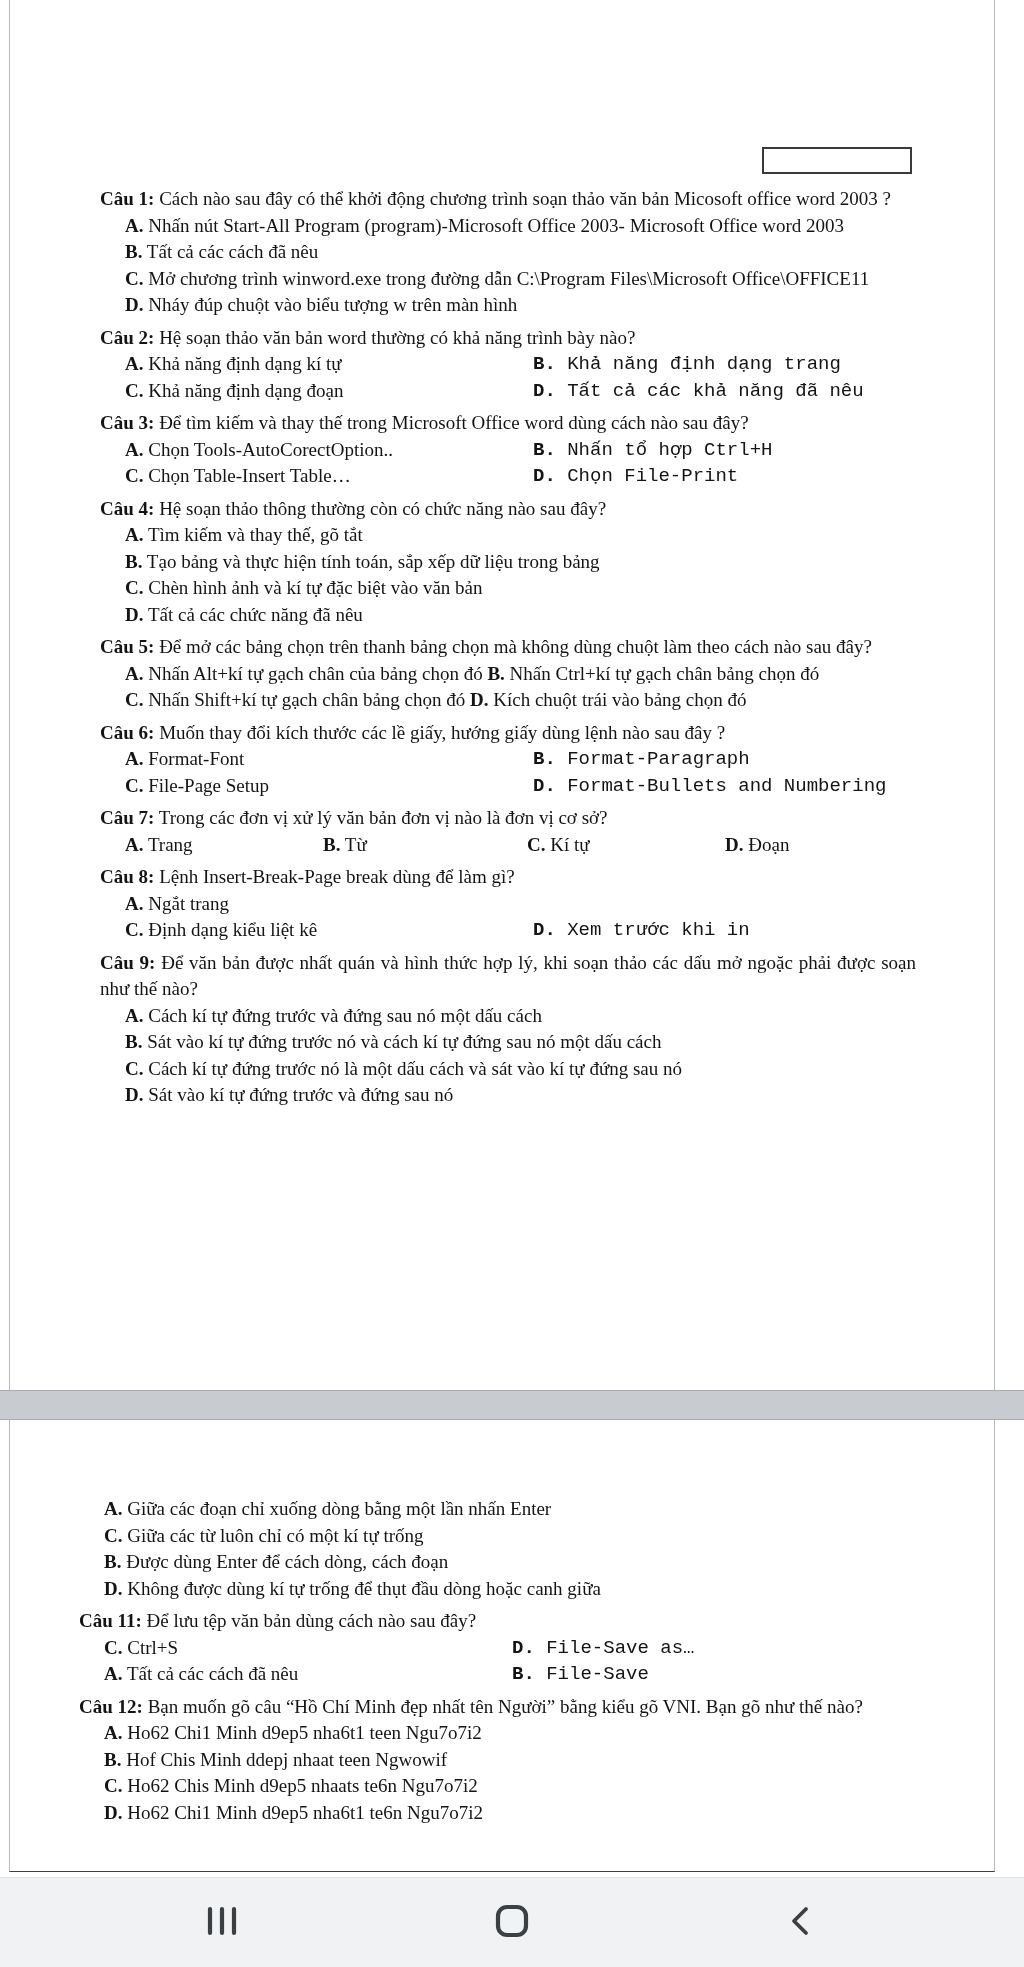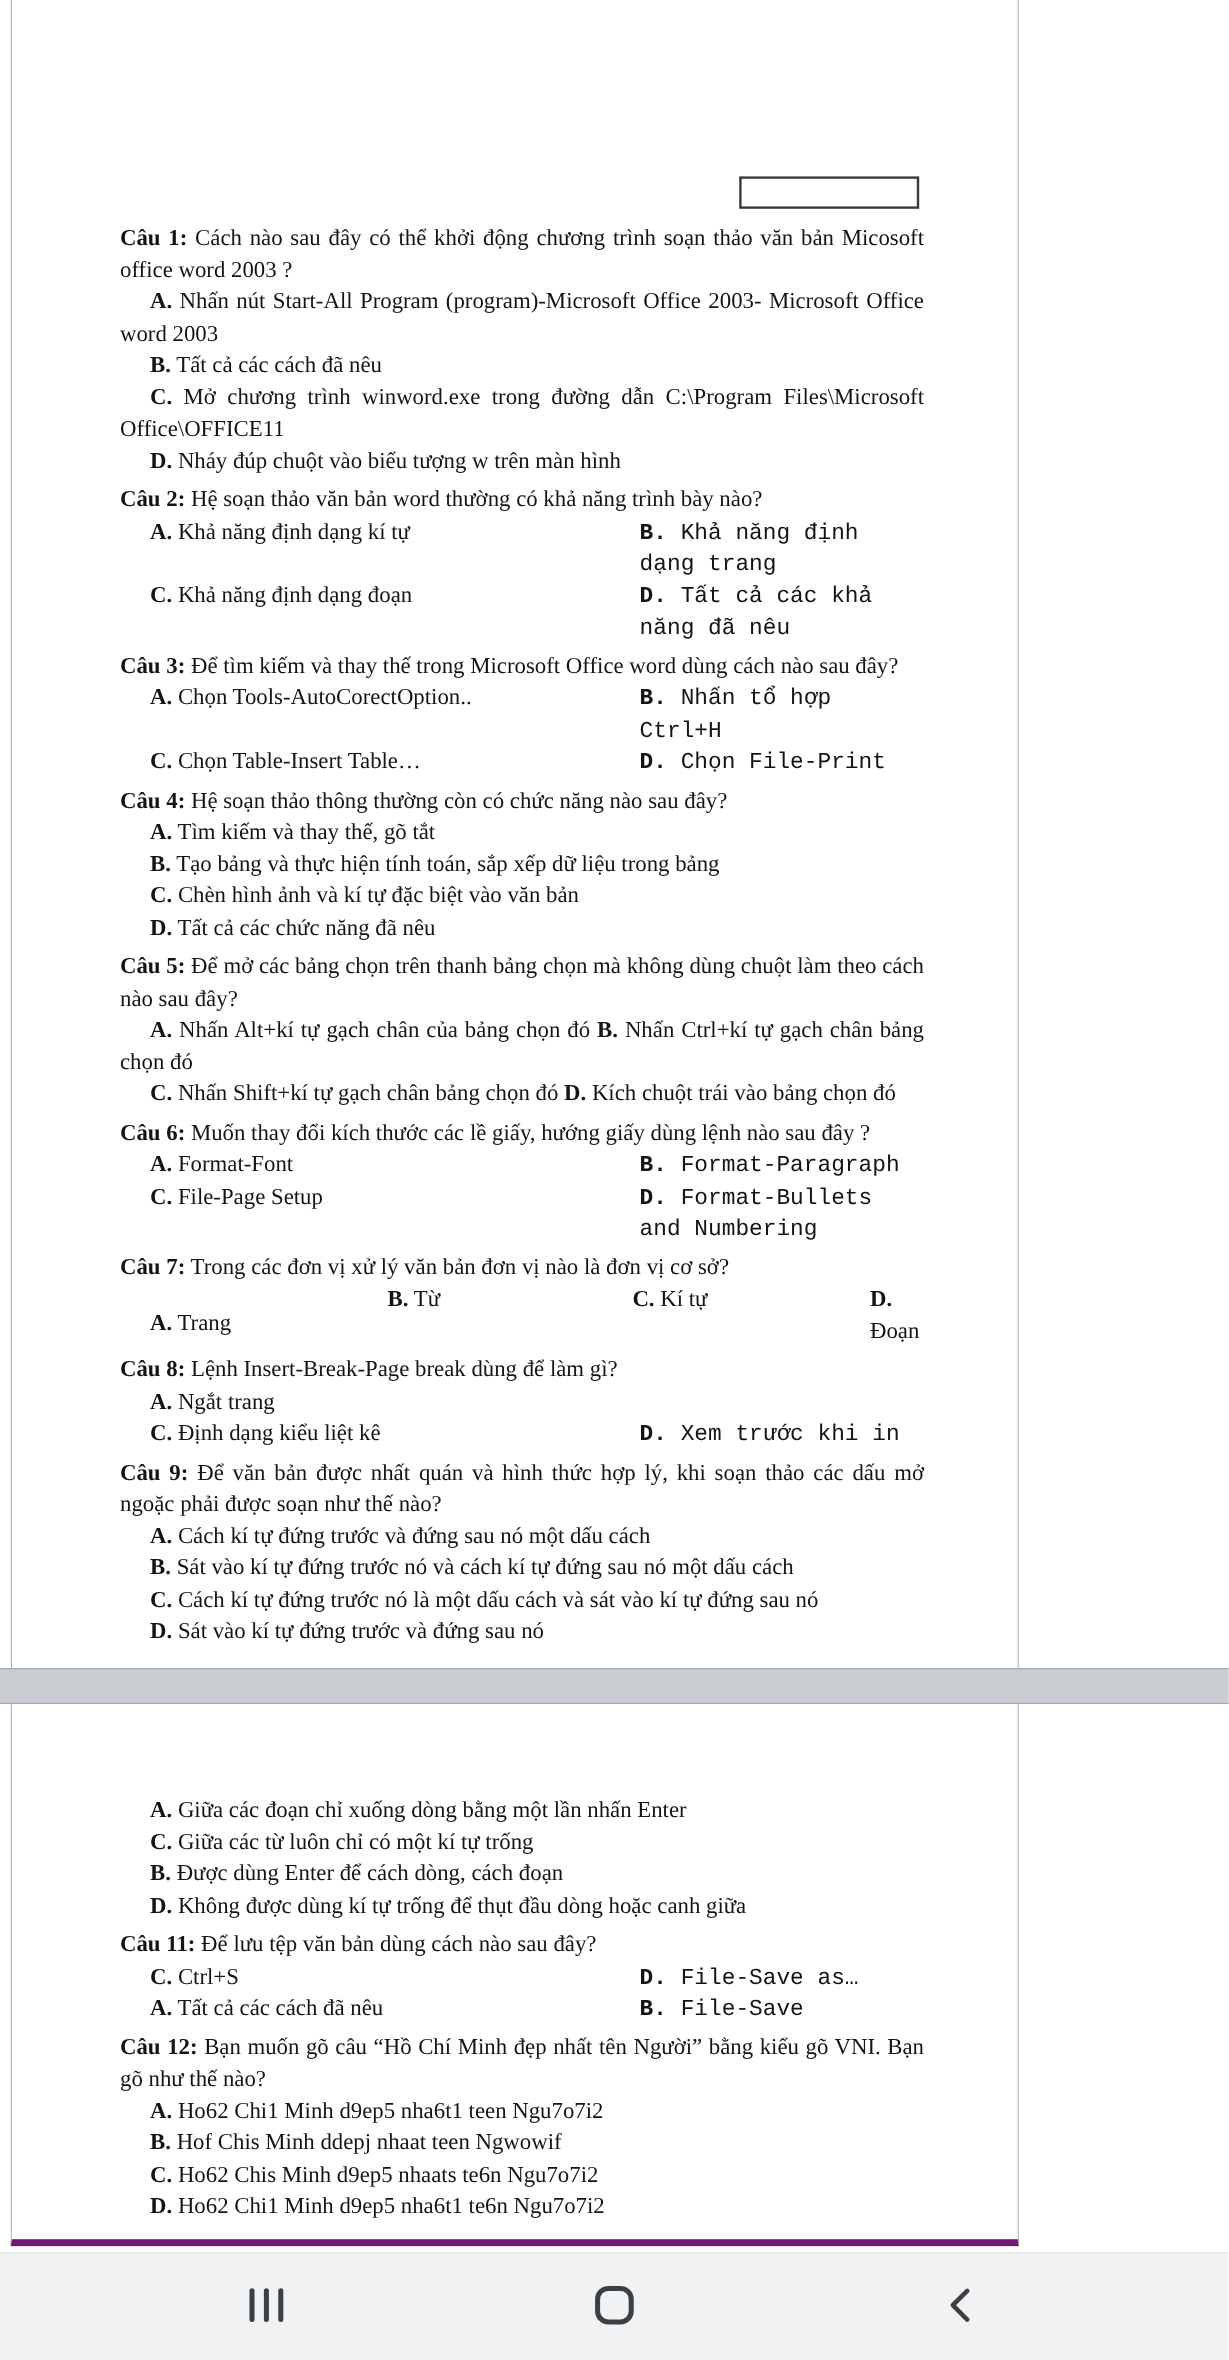--- a/index.html
+++ b/index.html
@@ -12,7 +12,7 @@
   .screen { width: 1024px; height: 1967px; position: relative; background: #ffffff; overflow: hidden; }
 
   .page {
-    width: 840px;
+    width: 986px;
     margin: 0 9px;
     background: #ffffff;
     border-left: 1px solid #b7bbbf;

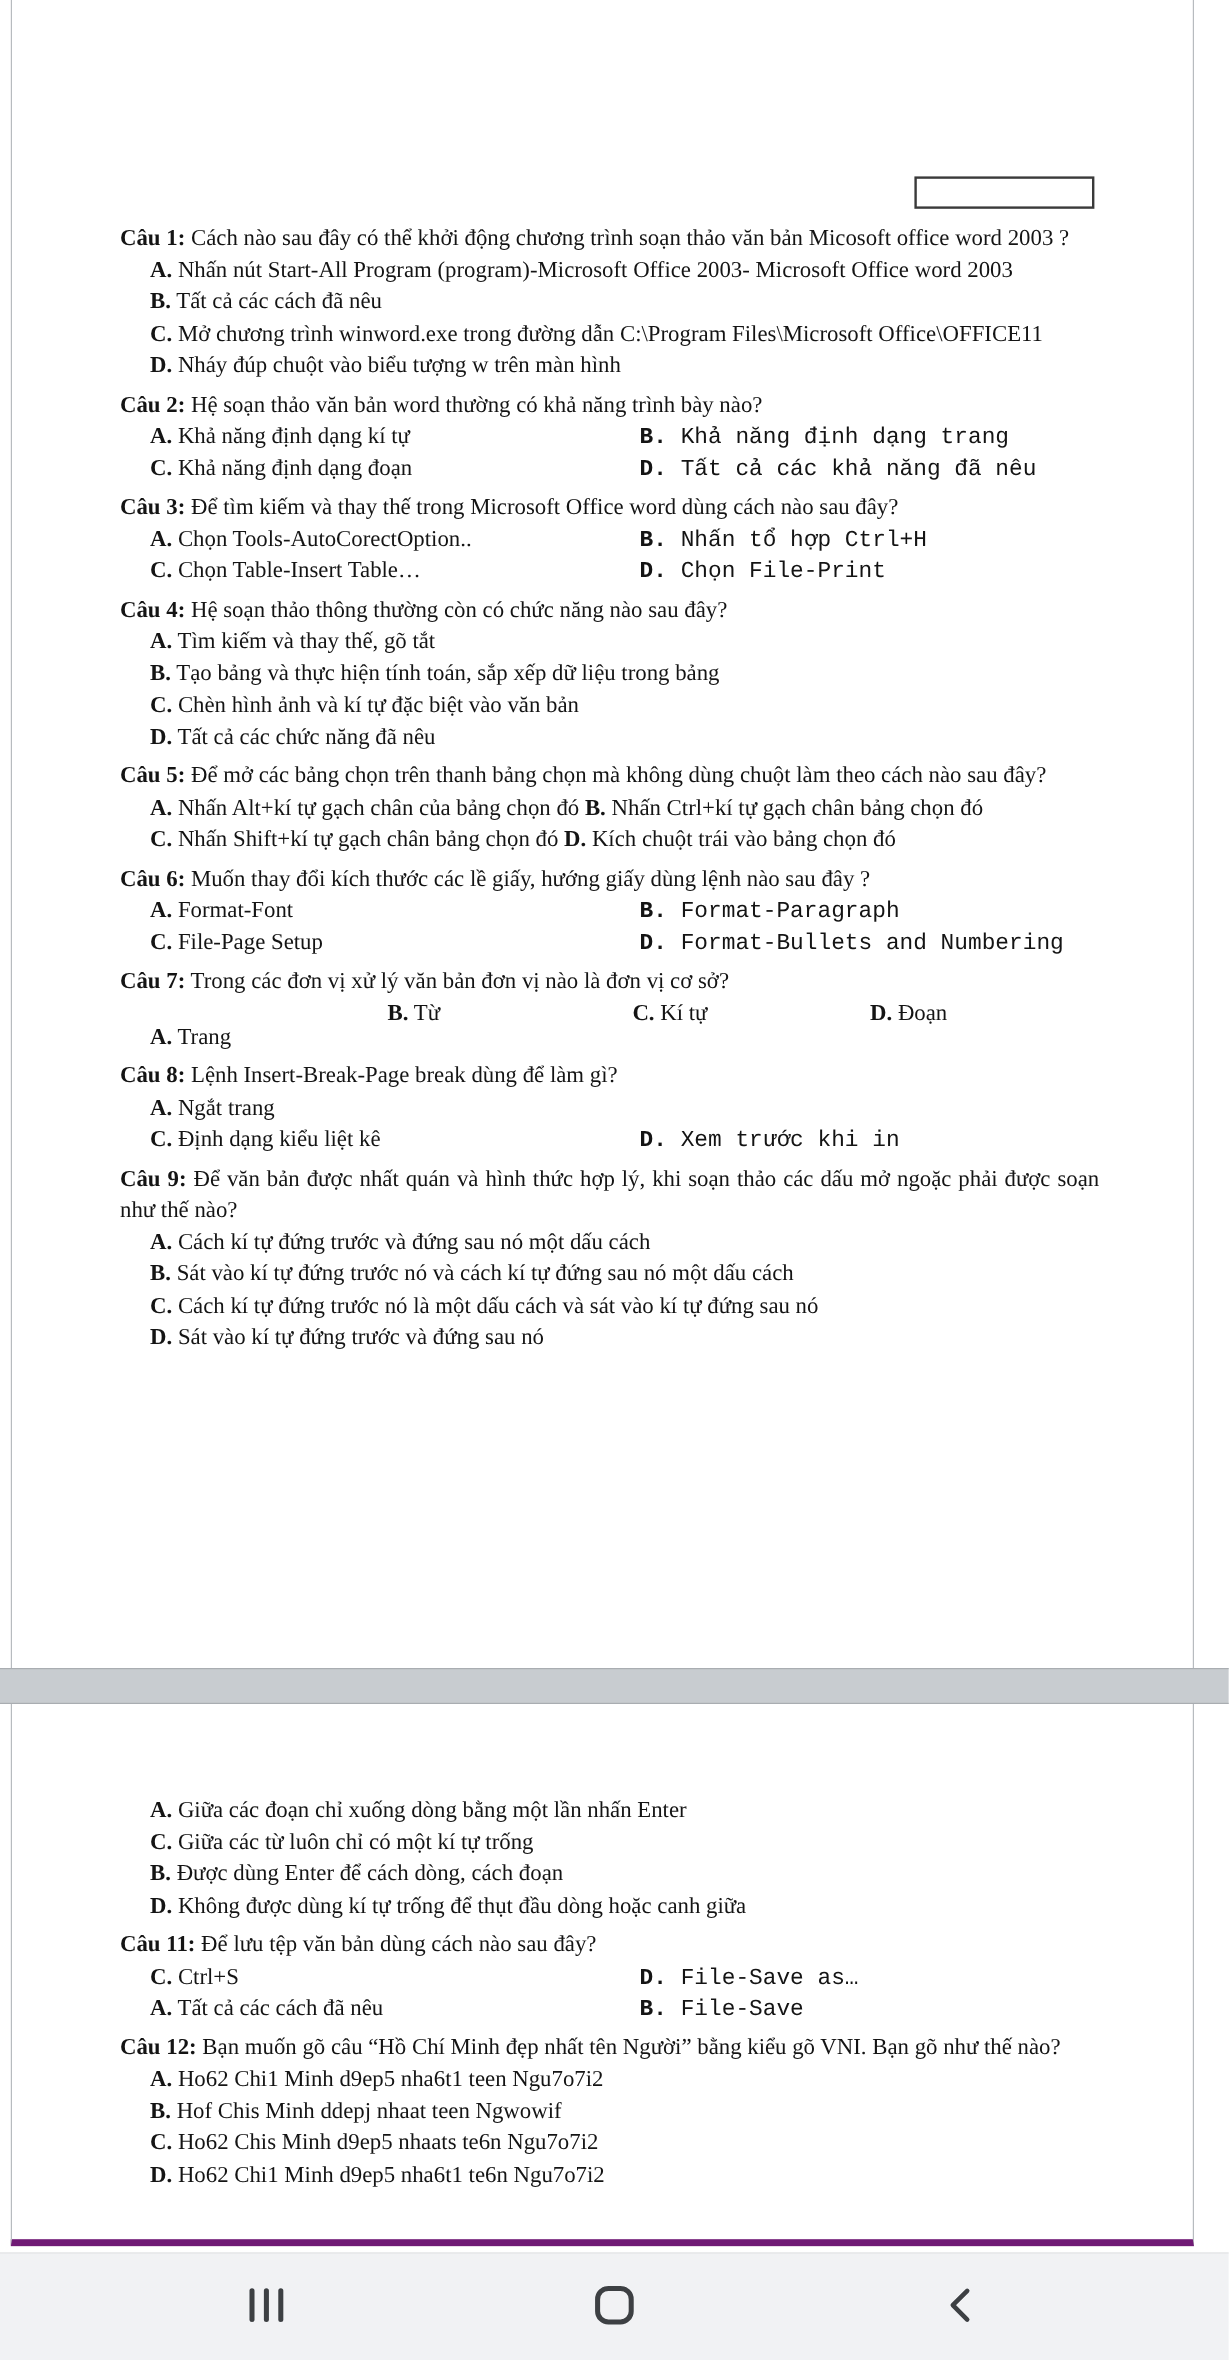--- a/index.html
+++ b/index.html
@@ -46,7 +46,7 @@
   .opt-row { display: flex; padding-left: 25px; }
   .opt-row .colL { flex: 0 0 408px; }
   .opt-row .colR { flex: 1; font-family: Liberation Mono, monospace; }
-  .opt-row.four .c0 { flex: 0 0 198px; margin-top: 20px; }
+  .opt-row.four .c0 { flex: 0 0 198px; }
   .opt-row.four .c1 { flex: 0 0 204px; }
   .opt-row.four .c2 { flex: 0 0 198px; }
   .opt-row.four .c3 { flex: 1; }

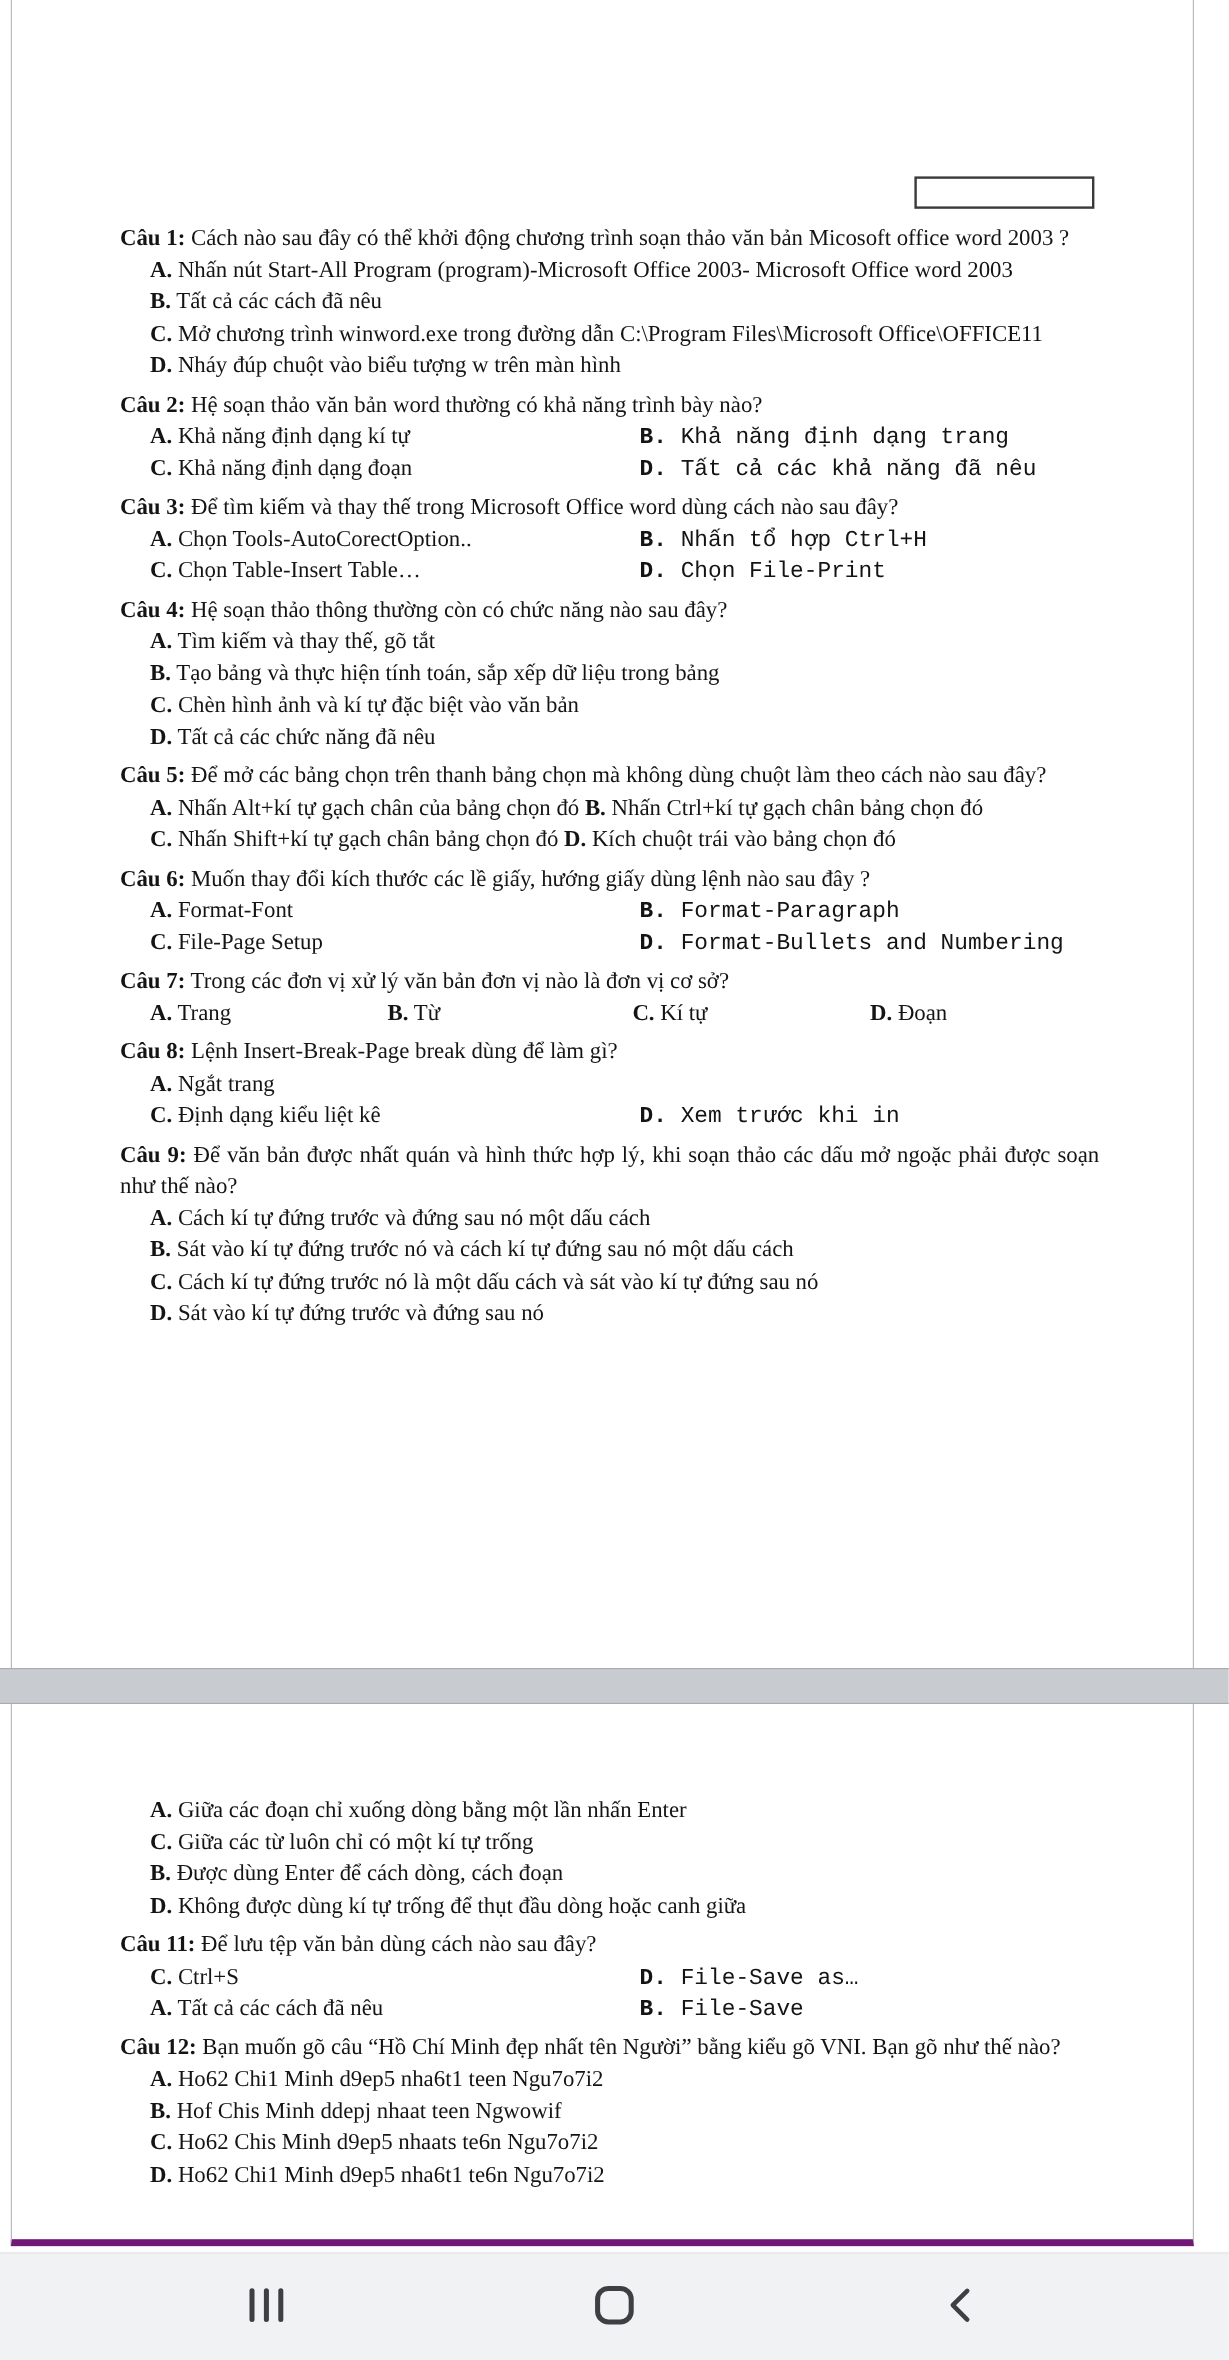--- a/index.html
+++ b/index.html
@@ -20,7 +20,7 @@
     overflow: hidden;
   }
   .page1 { height: 1390px; padding: 147px 78px 0 90px; }
-  .page2 { height: 452px;  padding: 76px 78px 0 90px; border-bottom: 6px solid #701a75; }
+  .page2 { height: 452px;  padding: 76px 78px 0 69px; border-bottom: 1px solid #701a75; }
 
   .page-gap {
     width: 1024px; height: 30px;

